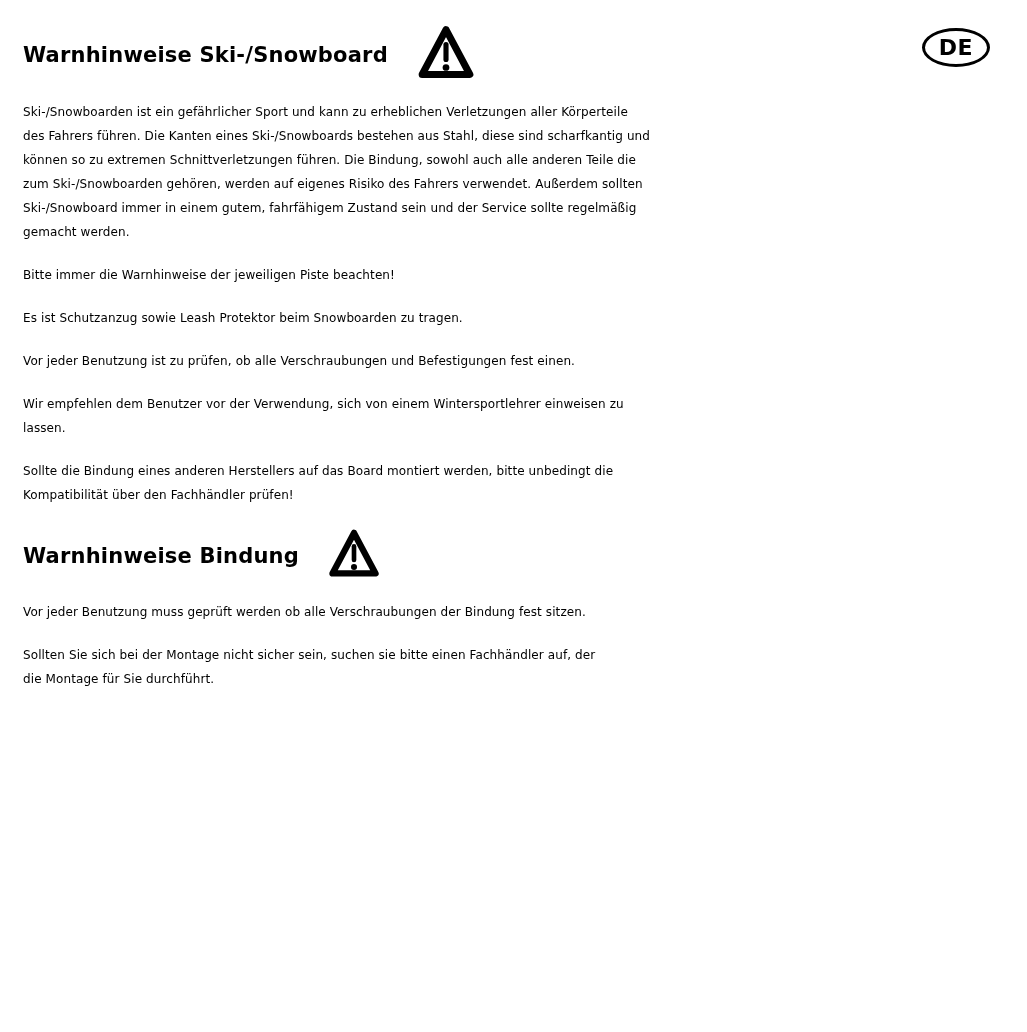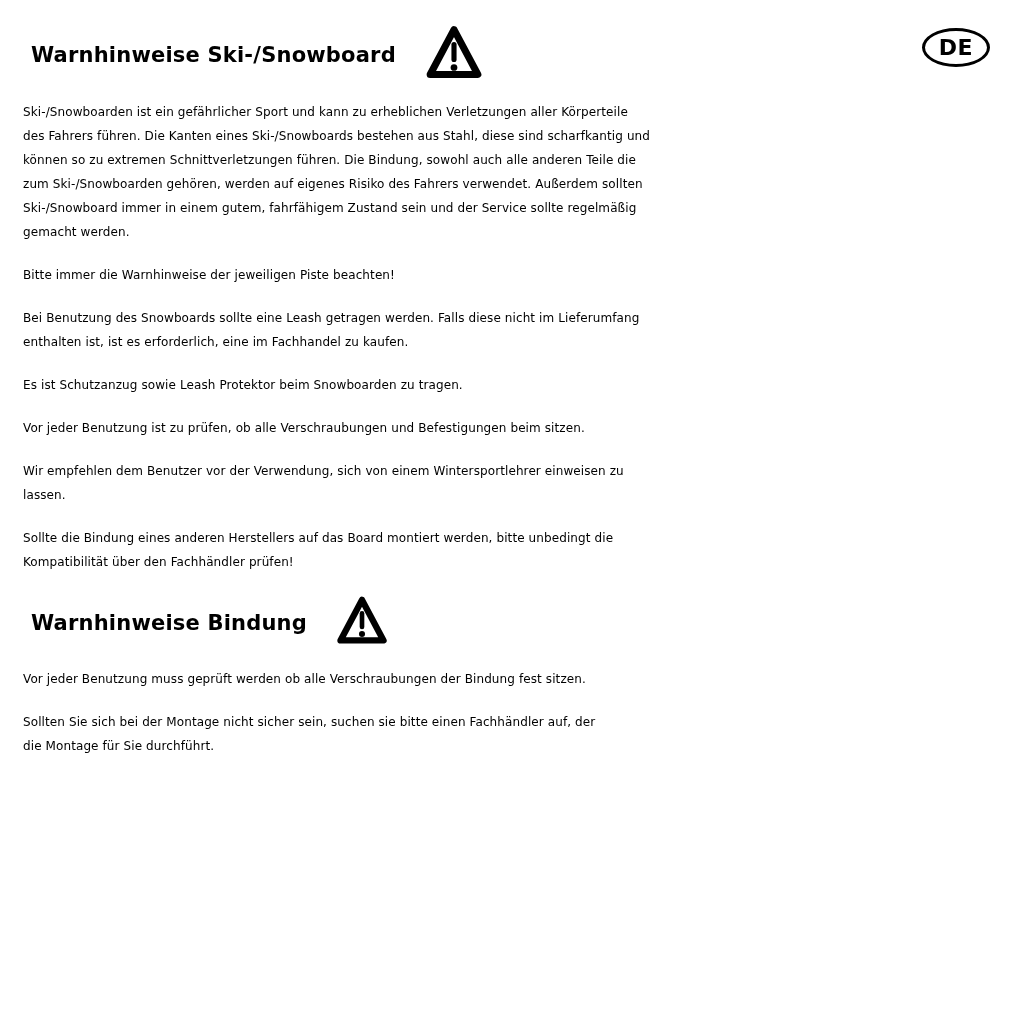--- a/index.html
+++ b/index.html
@@ -22,7 +22,6 @@
     align-items: center;
     gap: 28px;
     margin-bottom: 14px;
-    margin-left: 8px;
   }
   .heading-row.second {
     margin-top: 12px;

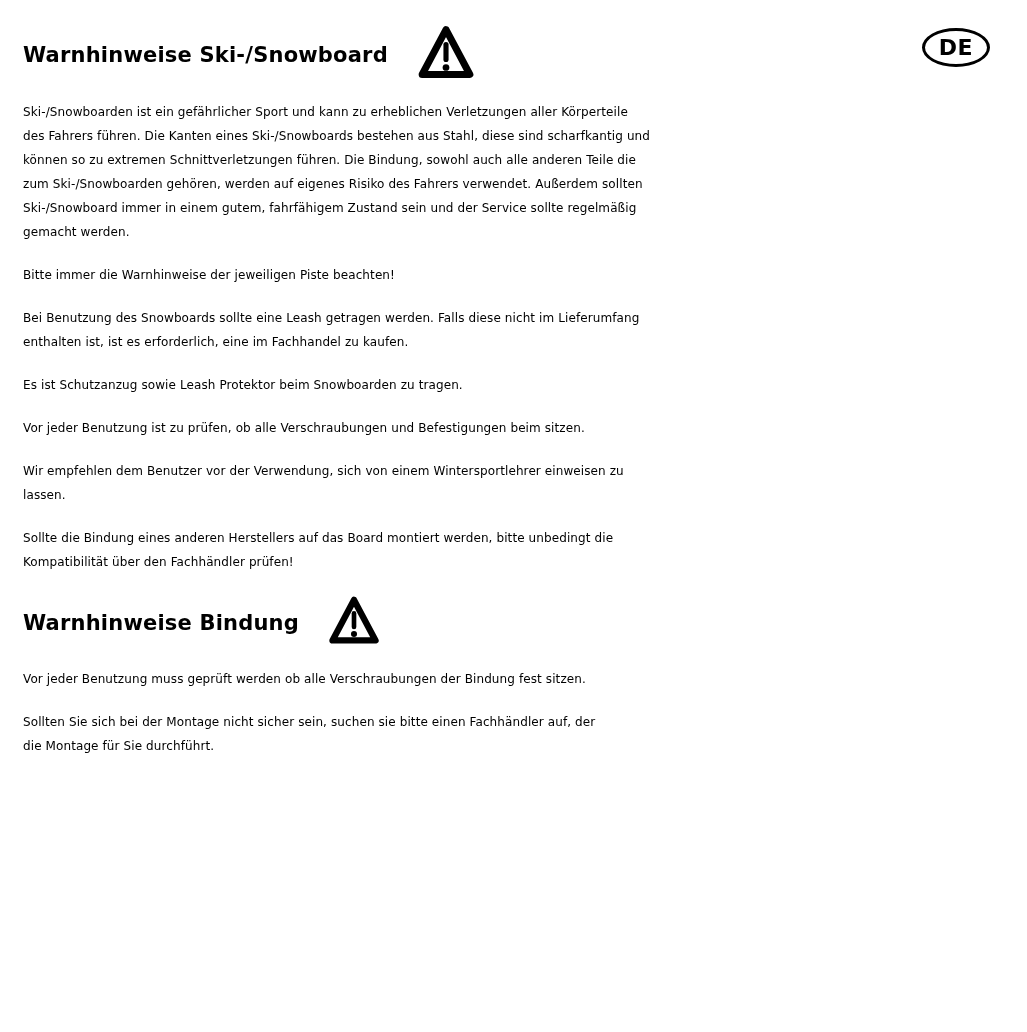--- a/index.html
+++ b/index.html
@@ -87,8 +87,6 @@
 Ski-/Snowboard immer in einem gutem, fahrfähigem Zustand sein und der Service sollte regelmäßig
 gemacht werden.</p>
     <p>Bitte immer die Warnhinweise der jeweiligen Piste beachten!</p>
-    <p>Bei Benutzung des Snowboards sollte eine Leash getragen werden. Falls diese nicht im Lieferumfang
-enthalten ist, ist es erforderlich, eine im Fachhandel zu kaufen.</p>
     <p>Es ist Schutzanzug sowie Leash Protektor beim Snowboarden zu tragen.</p>
     <p>Vor jeder Benutzung ist zu prüfen, ob alle Verschraubungen und Befestigungen beim sitzen.</p>
     <p>Wir empfehlen dem Benutzer vor der Verwendung, sich von einem Wintersportlehrer einweisen zu

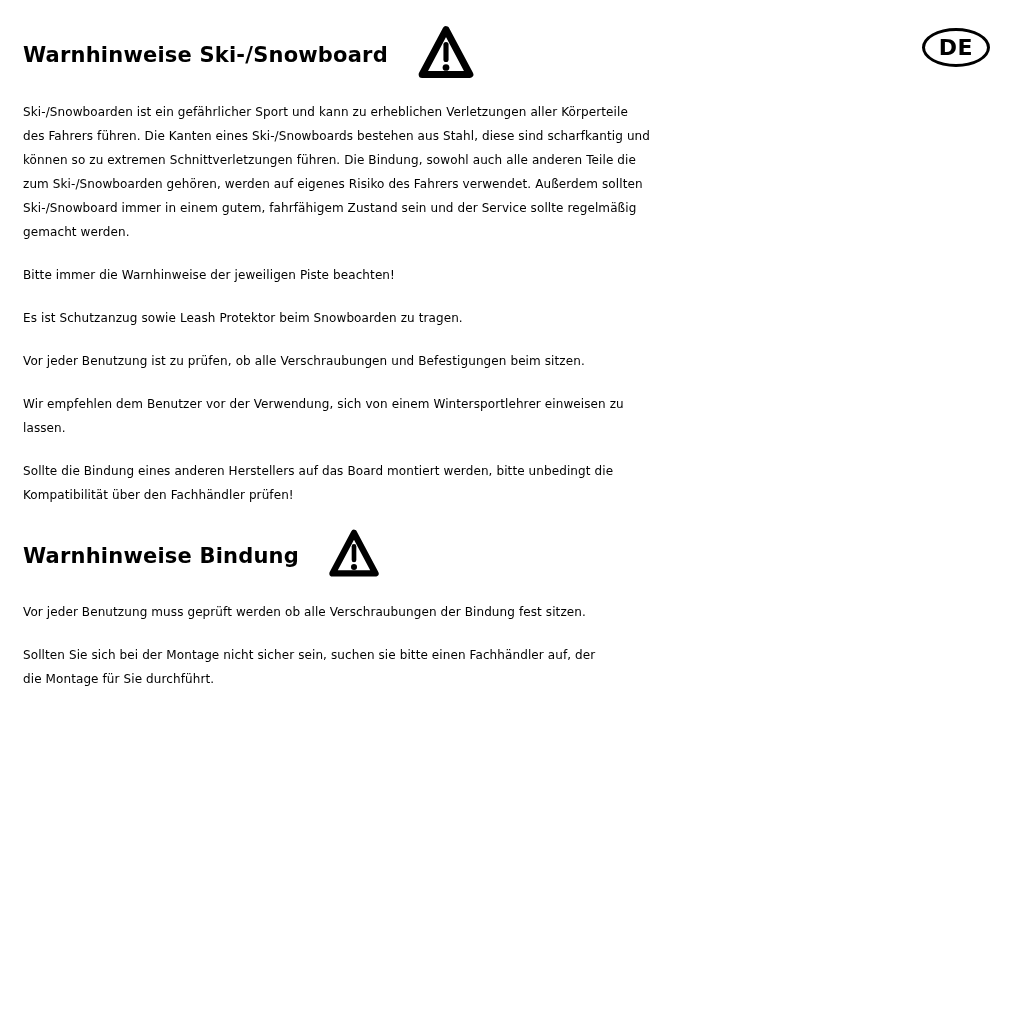--- a/index.html
+++ b/index.html
@@ -88,7 +88,7 @@
 gemacht werden.</p>
     <p>Bitte immer die Warnhinweise der jeweiligen Piste beachten!</p>
     <p>Es ist Schutzanzug sowie Leash Protektor beim Snowboarden zu tragen.</p>
-    <p>Vor jeder Benutzung ist zu prüfen, ob alle Verschraubungen und Befestigungen beim sitzen.</p>
+    <p>Vor jeder Benutzung ist zu prüfen, ob alle Verschraubungen und Befestigungen fest einen.</p>
     <p>Wir empfehlen dem Benutzer vor der Verwendung, sich von einem Wintersportlehrer einweisen zu
 lassen.</p>
     <p>Sollte die Bindung eines anderen Herstellers auf das Board montiert werden, bitte unbedingt die

